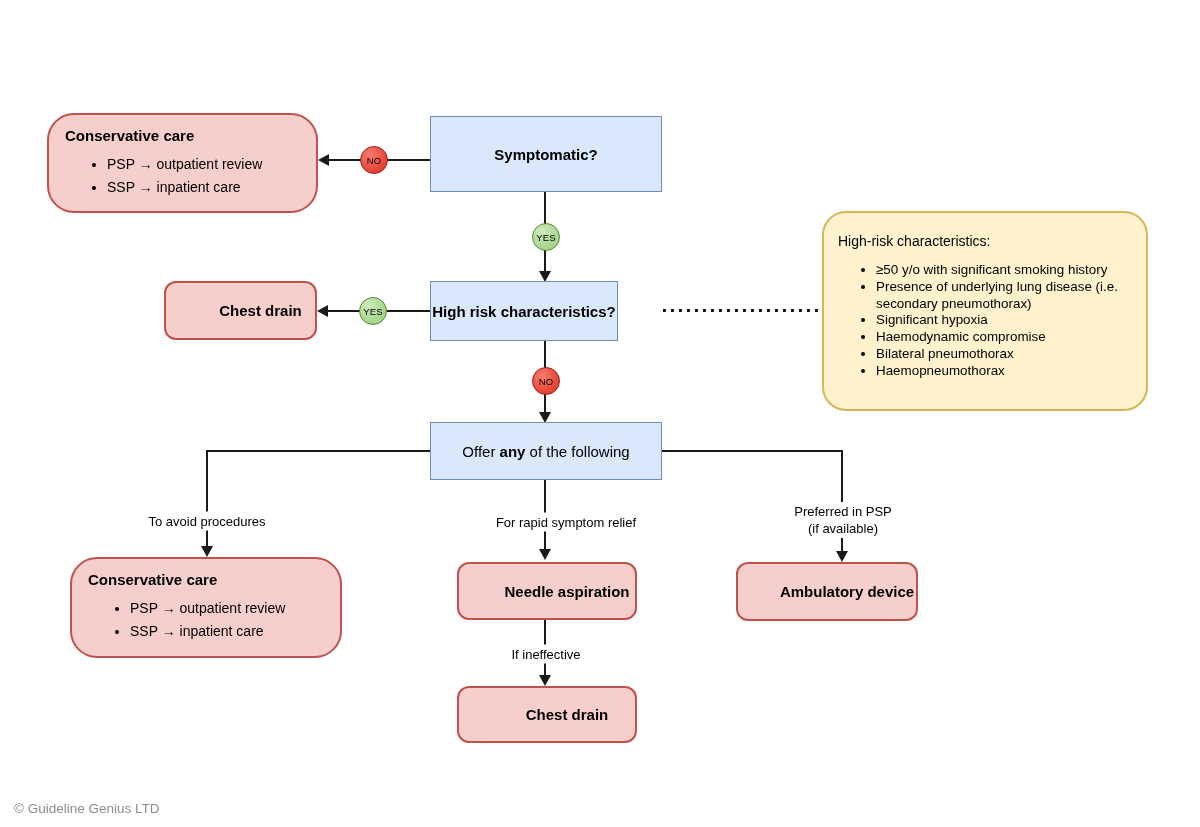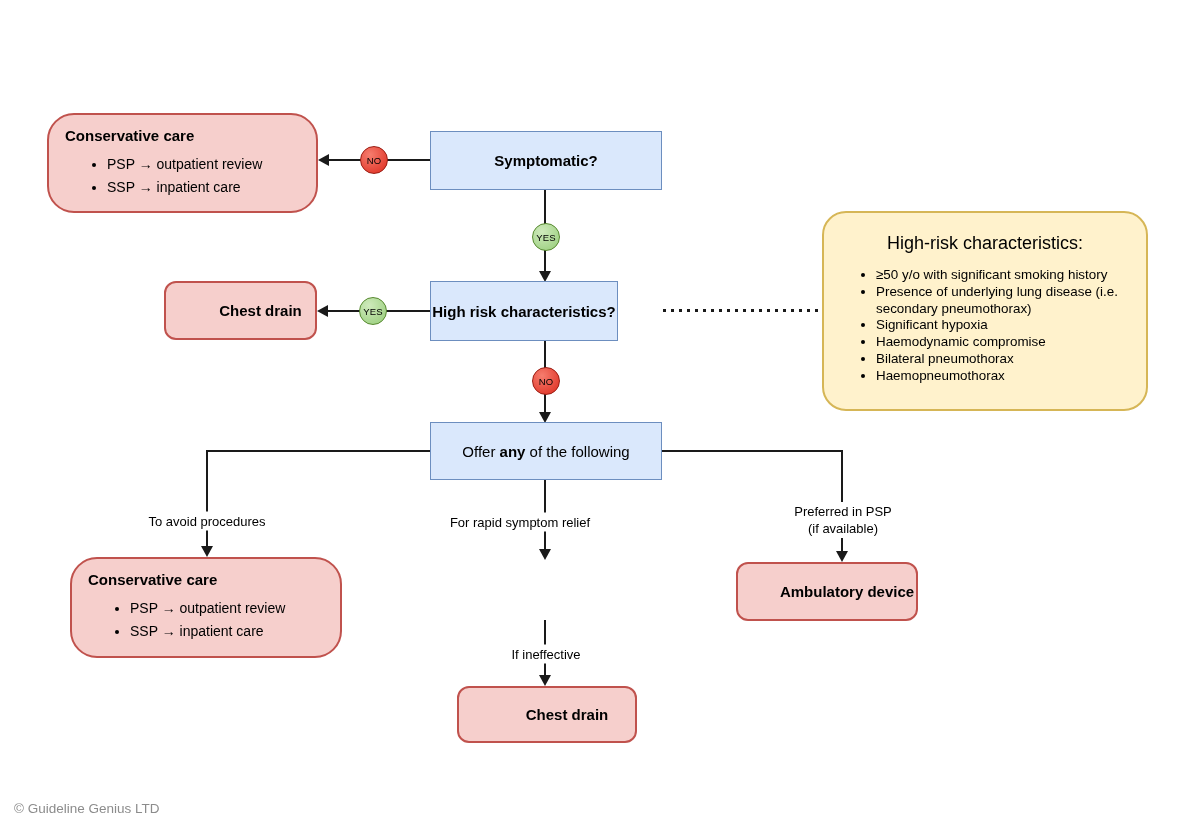--- a/index.html
+++ b/index.html
@@ -112,7 +112,7 @@
     </ul>
   </div>
 
-  <div class="node blue" style="left:430px; top:131px; width:232px; height:59px;">
+  <div class="node blue" style="left:430px; top:116px; width:232px; height:76px;">
     <span>Symptomatic?</span>
   </div>
 

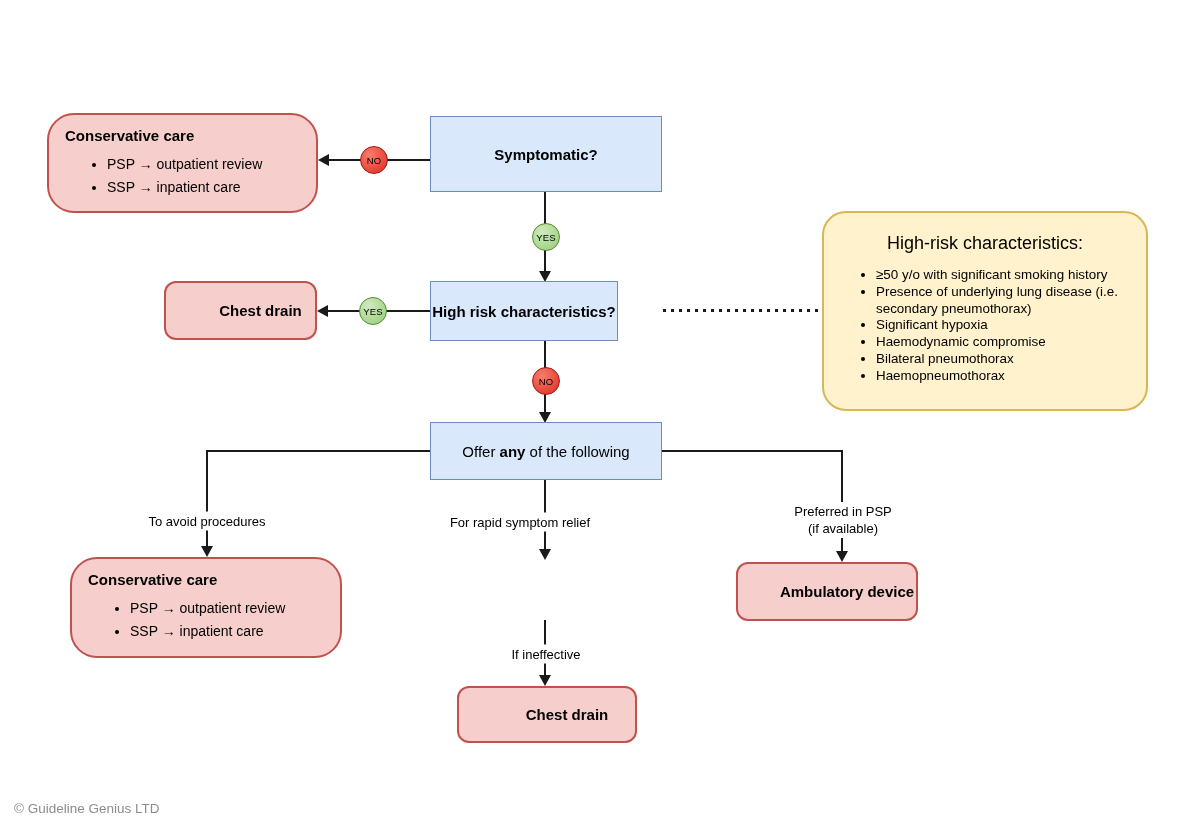--- a/index.html
+++ b/index.html
@@ -47,7 +47,7 @@
     position: absolute; box-sizing: border-box; background: var(--note-yellow-fill);
     border: 2px solid var(--note-yellow-stroke); border-radius: 24px; padding: 20px 14px; font-size: 14px;
   }
-  .note .note-title { font-size: 18px; text-align: center; }
+  .note .note-title { font-size: 14px; }
   .note ul { margin: 13px 0 0 0; padding-left: 38px; }
   .note li { margin: 0; line-height: 16.8px; font-size: 13.4px; }
 

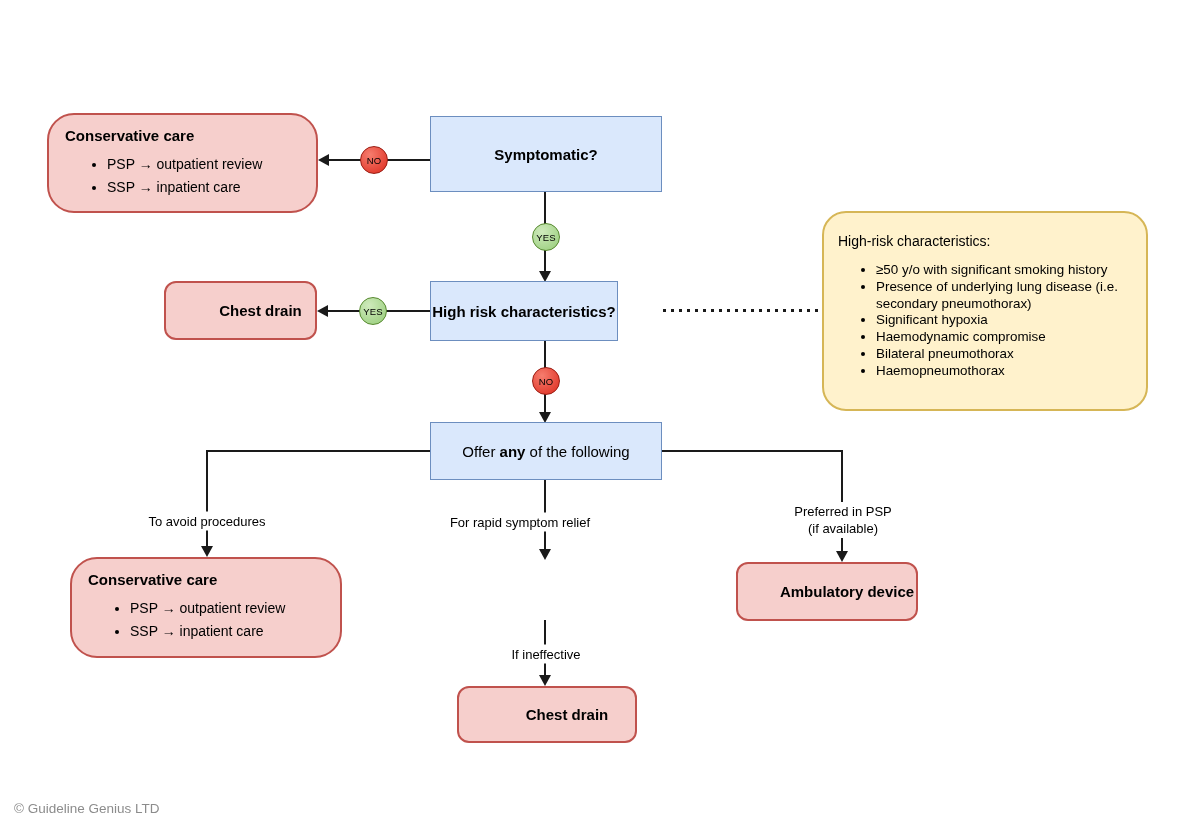--- a/index.html
+++ b/index.html
@@ -158,7 +158,7 @@
   </div>
 
   <div class="edge-label" style="left:207px; top:521px;">To avoid procedures</div>
-  <div class="edge-label" style="left:520px; top:522px;">For rapid symptom relief</div>
+  <div class="edge-label" style="left:566px; top:522px;">For rapid symptom relief</div>
   <div class="edge-label" style="left:843px; top:520px;">
     <div>Preferred in PSP</div>
     <div>(if available)</div>

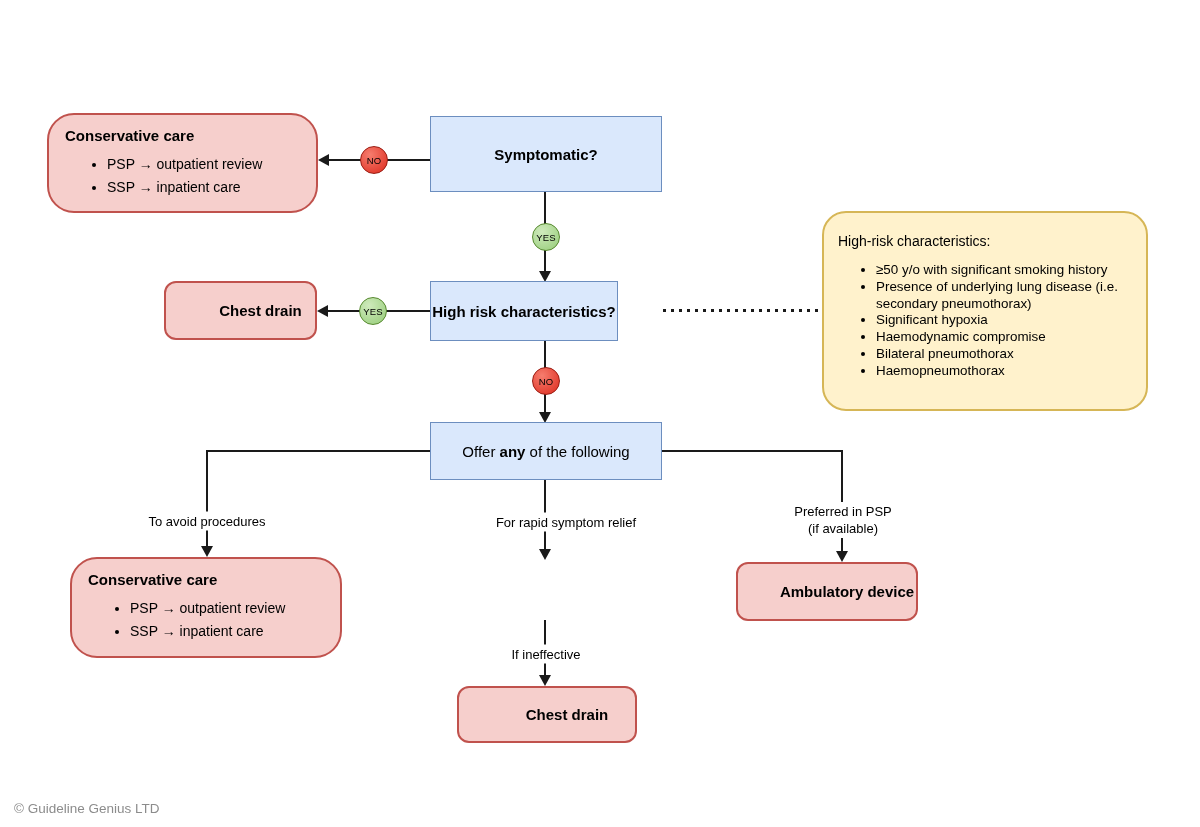--- a/index.html
+++ b/index.html
@@ -148,6 +148,9 @@
     </ul>
   </div>
 
+  <div class="node pink" style="left:457px; top:562px; width:180px; height:58px;">
+    <span>Needle aspiration</span>
+  </div>
 
   <div class="node pink" style="left:736px; top:562px; width:182px; height:59px;">
     <span>Ambulatory device</span>

